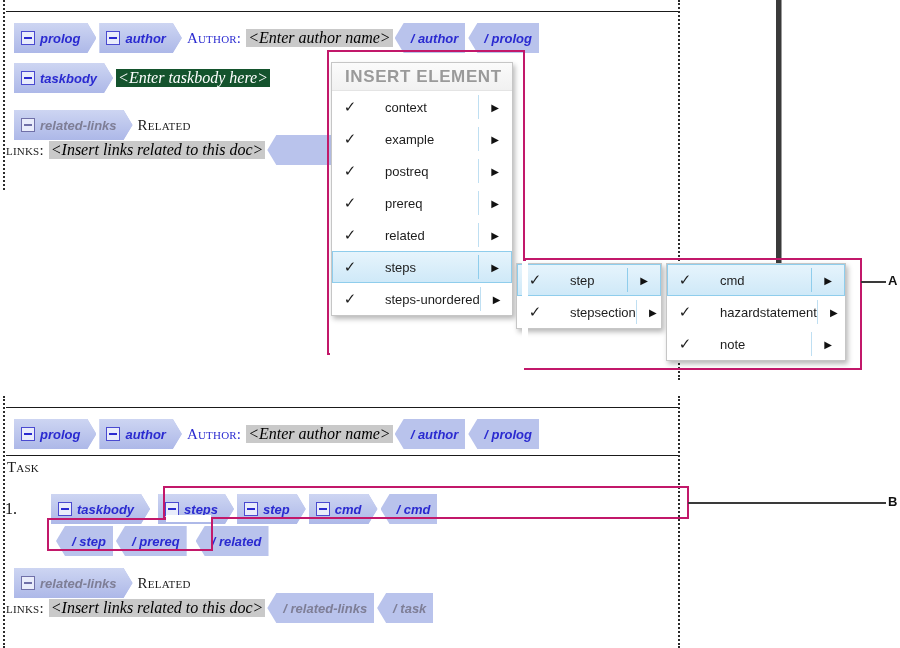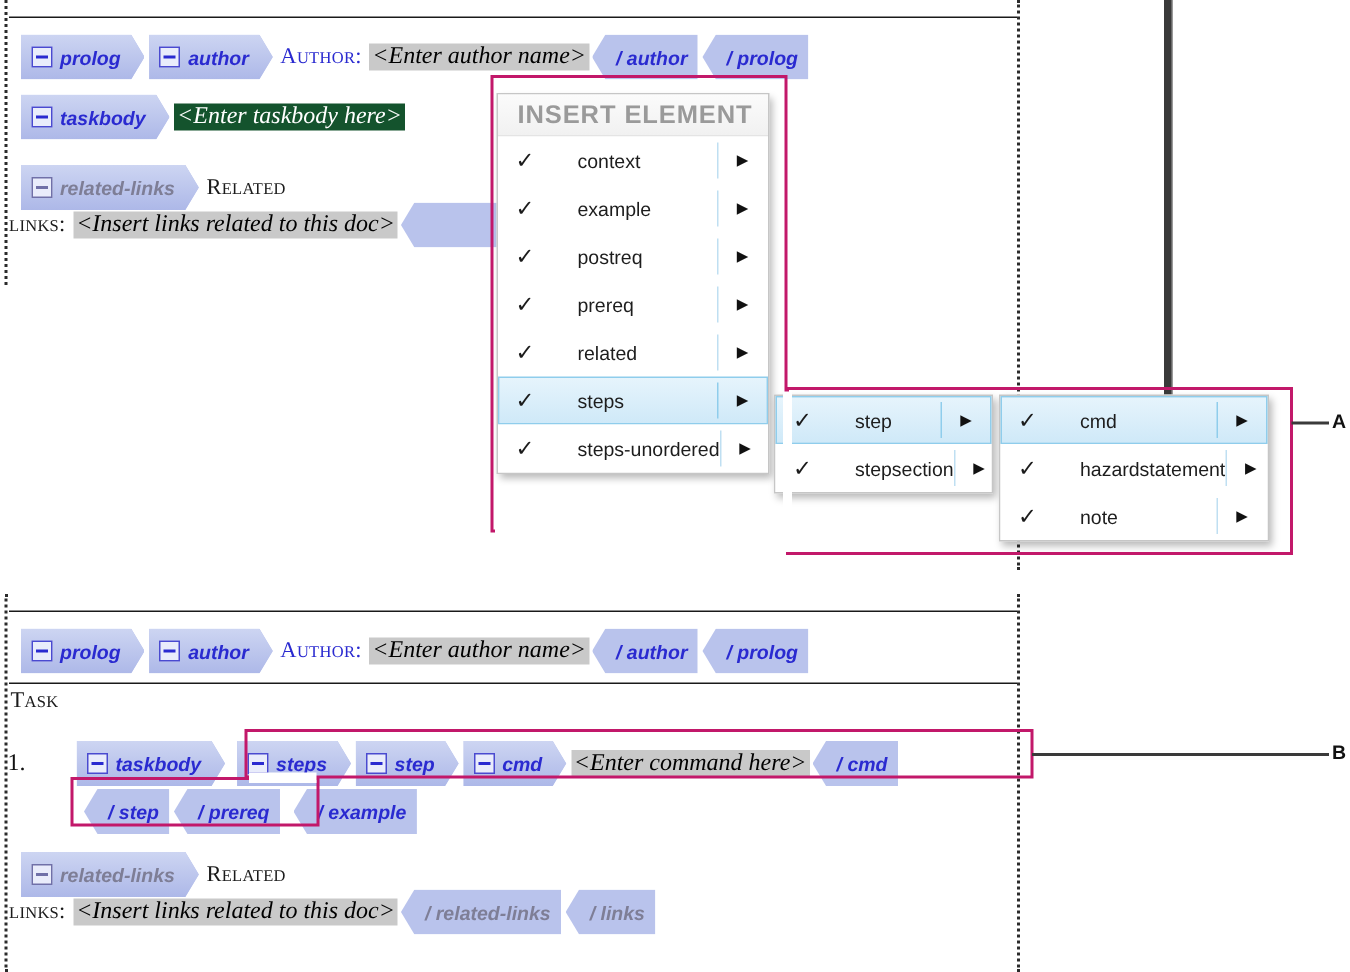--- a/index.html
+++ b/index.html
@@ -309,7 +309,6 @@
       <span class="collapse"></span>
       <span>cmd</span>
     </span>
-    <span class="prompt">&lt;Enter command here&gt;</span>
     <span class="tag close">
       <span>/ cmd</span>
     </span>

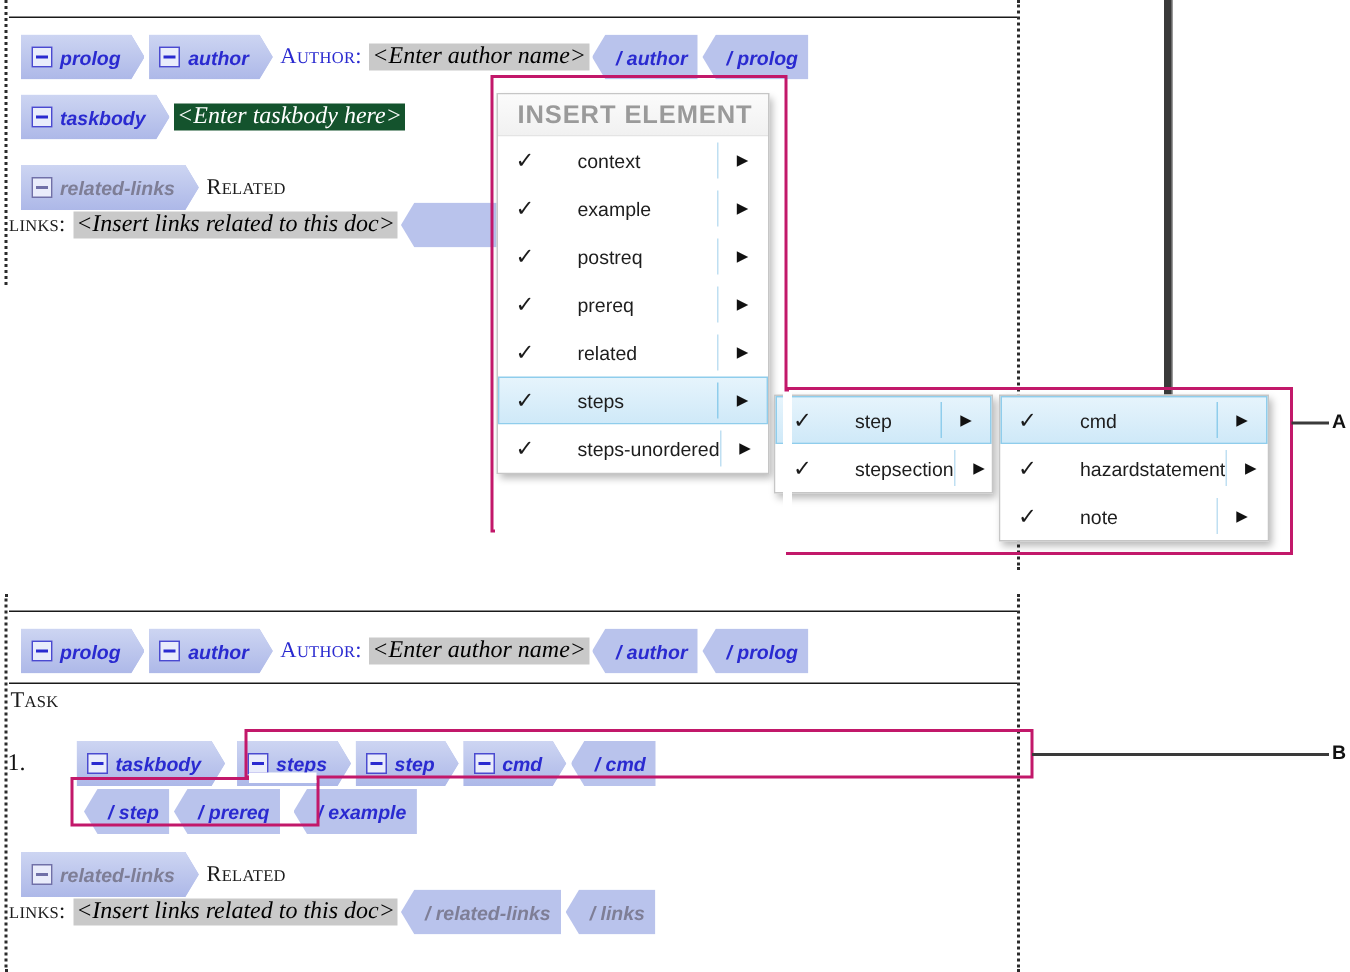--- a/index.html
+++ b/index.html
@@ -322,7 +322,7 @@
       <span>/ prereq</span>
     </span>
     <span class="tag close" style="margin-left:6px;">
-      <span>/ example</span>
+      <span>/ related</span>
     </span>
   </div>
 

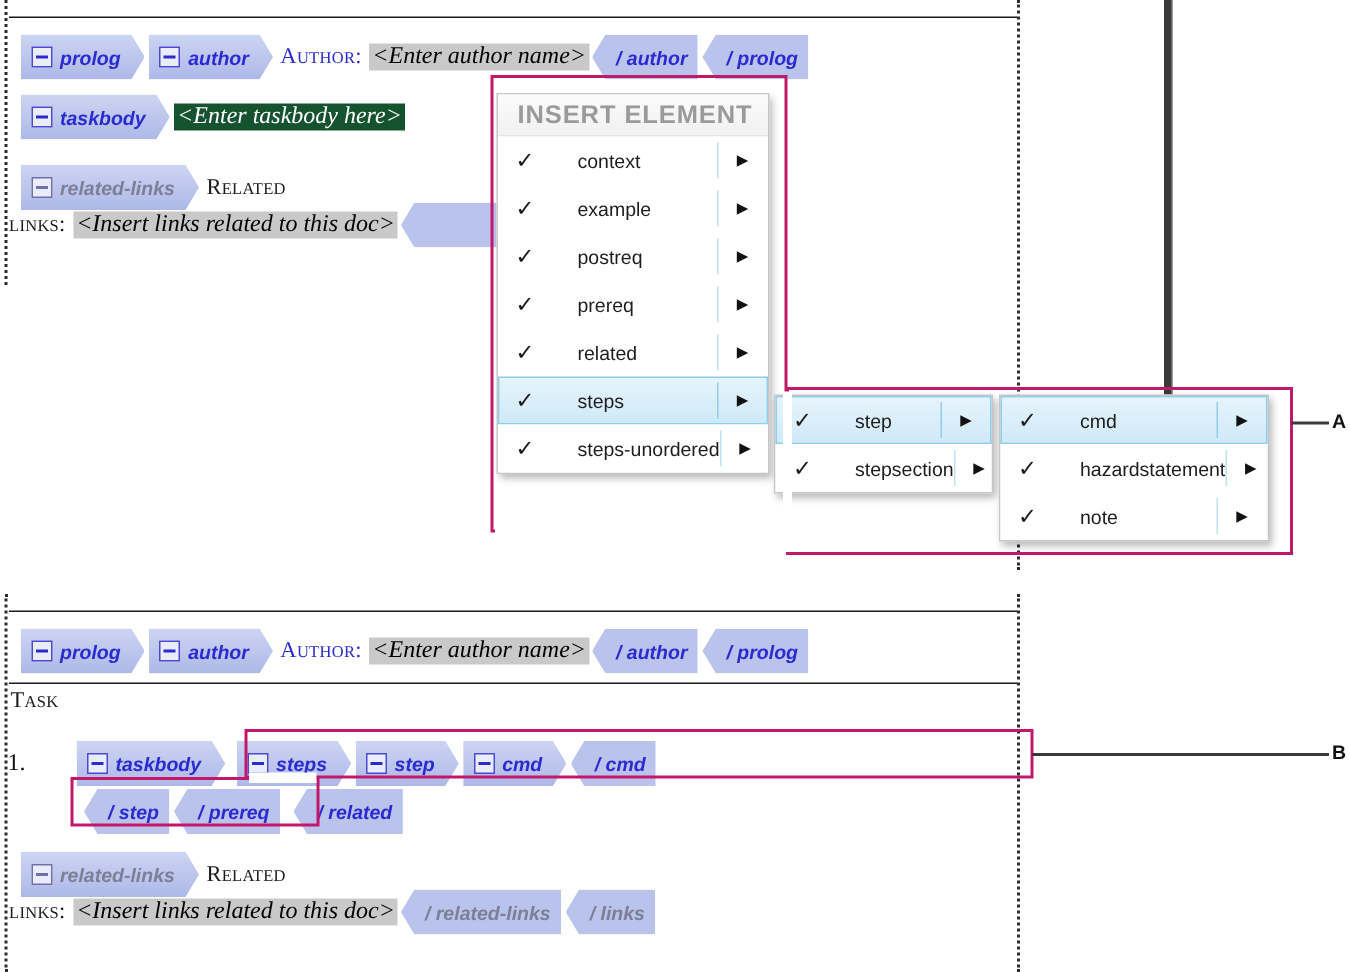--- a/index.html
+++ b/index.html
@@ -341,7 +341,7 @@
       <span>/ related-links</span>
     </span>
     <span class="tag close grey">
-      <span>/ links</span>
+      <span>/ task</span>
     </span>
   </div>
 

